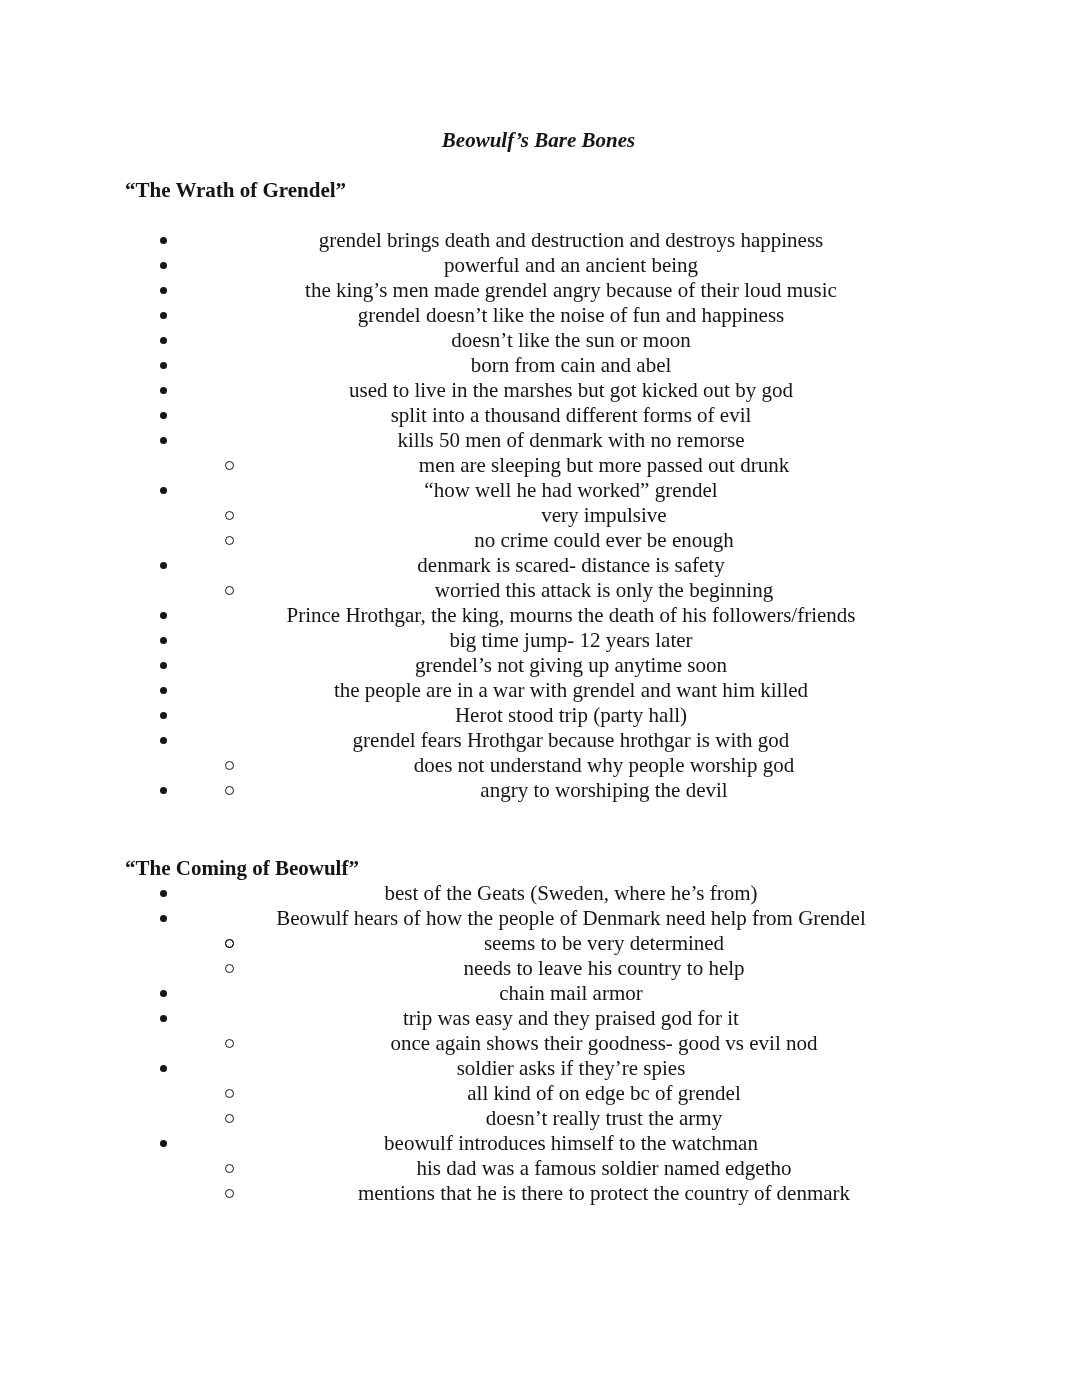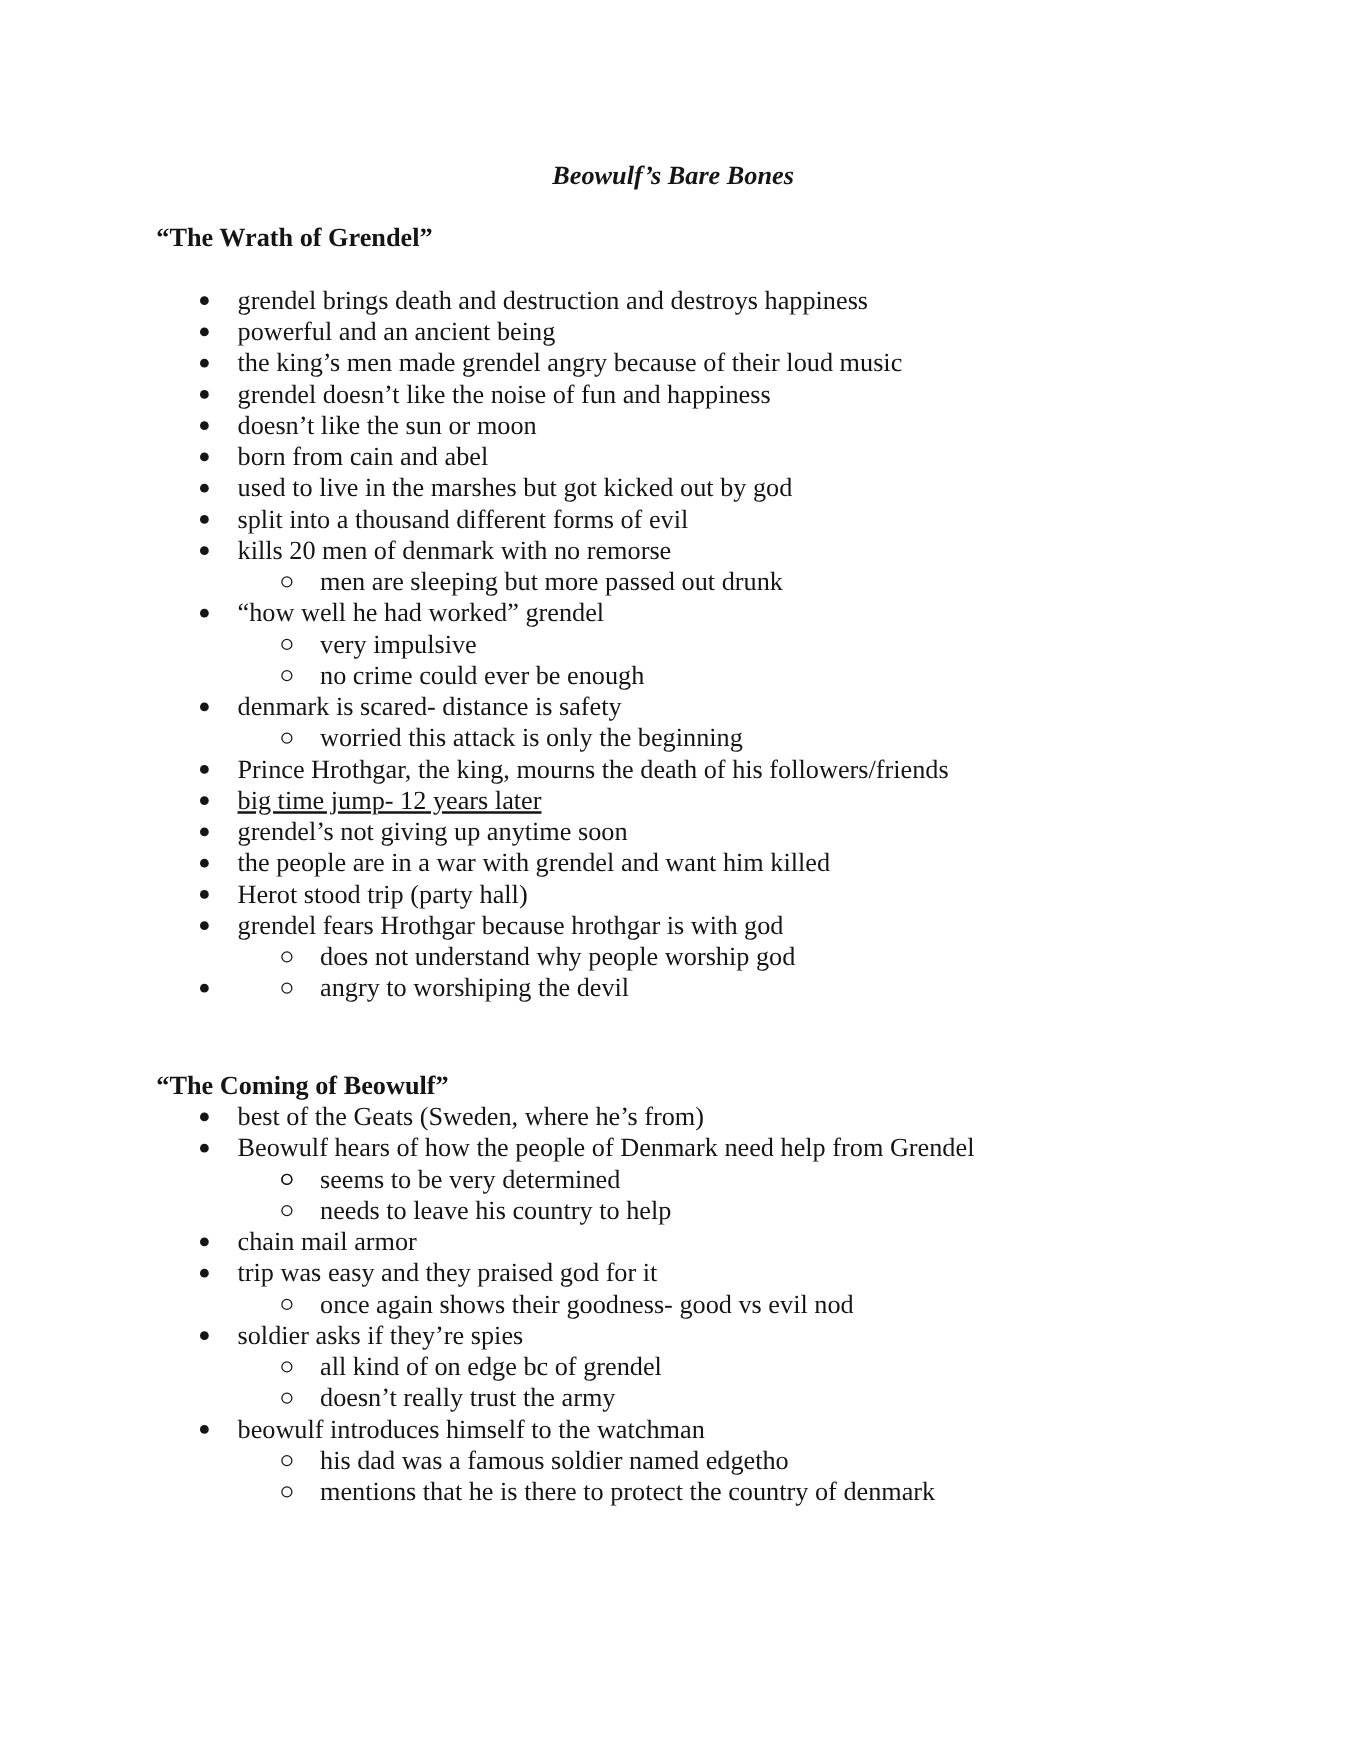--- a/index.html
+++ b/index.html
@@ -36,6 +36,7 @@
   }
   .list {
     margin-top: 25px;
+    text-align: center;
   }
   .list.tight {
     margin-top: 0;

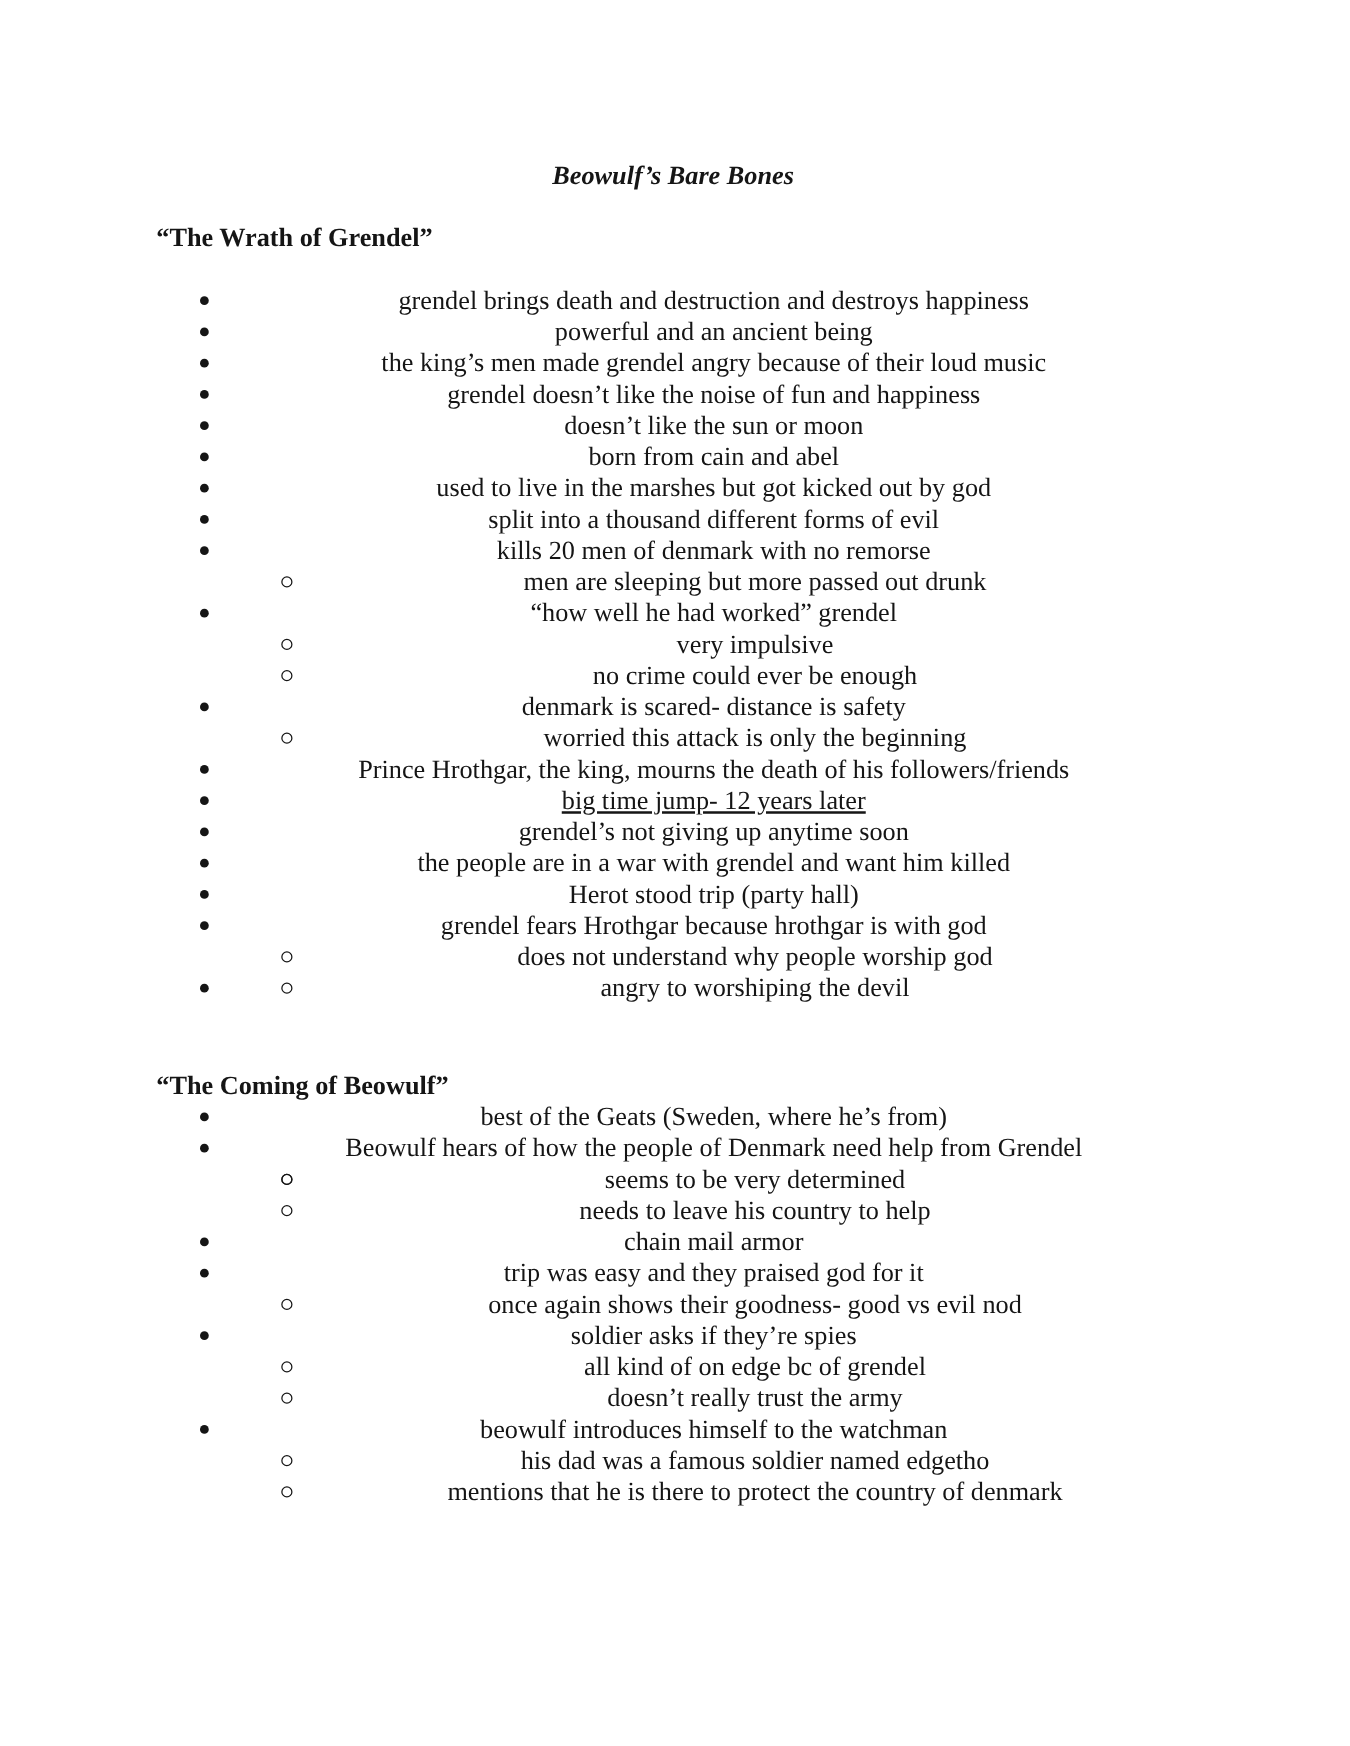--- a/index.html
+++ b/index.html
@@ -86,7 +86,7 @@
     <div class="item l1"><span class="mk"></span><span>born from cain and abel</span></div>
     <div class="item l1"><span class="mk"></span><span>used to live in the marshes but got kicked out by god</span></div>
     <div class="item l1"><span class="mk"></span><span>split into a thousand different forms of evil</span></div>
-    <div class="item l1"><span class="mk"></span><span>kills 20 men of denmark with no remorse</span></div>
+    <div class="item l1"><span class="mk"></span><span>kills 50 men of denmark with no remorse</span></div>
     <div class="item l2"><span class="mk"></span><span>men are sleeping but more passed out drunk</span></div>
     <div class="item l1"><span class="mk"></span><span>“how well he had worked” grendel</span></div>
     <div class="item l2"><span class="mk"></span><span>very impulsive</span></div>

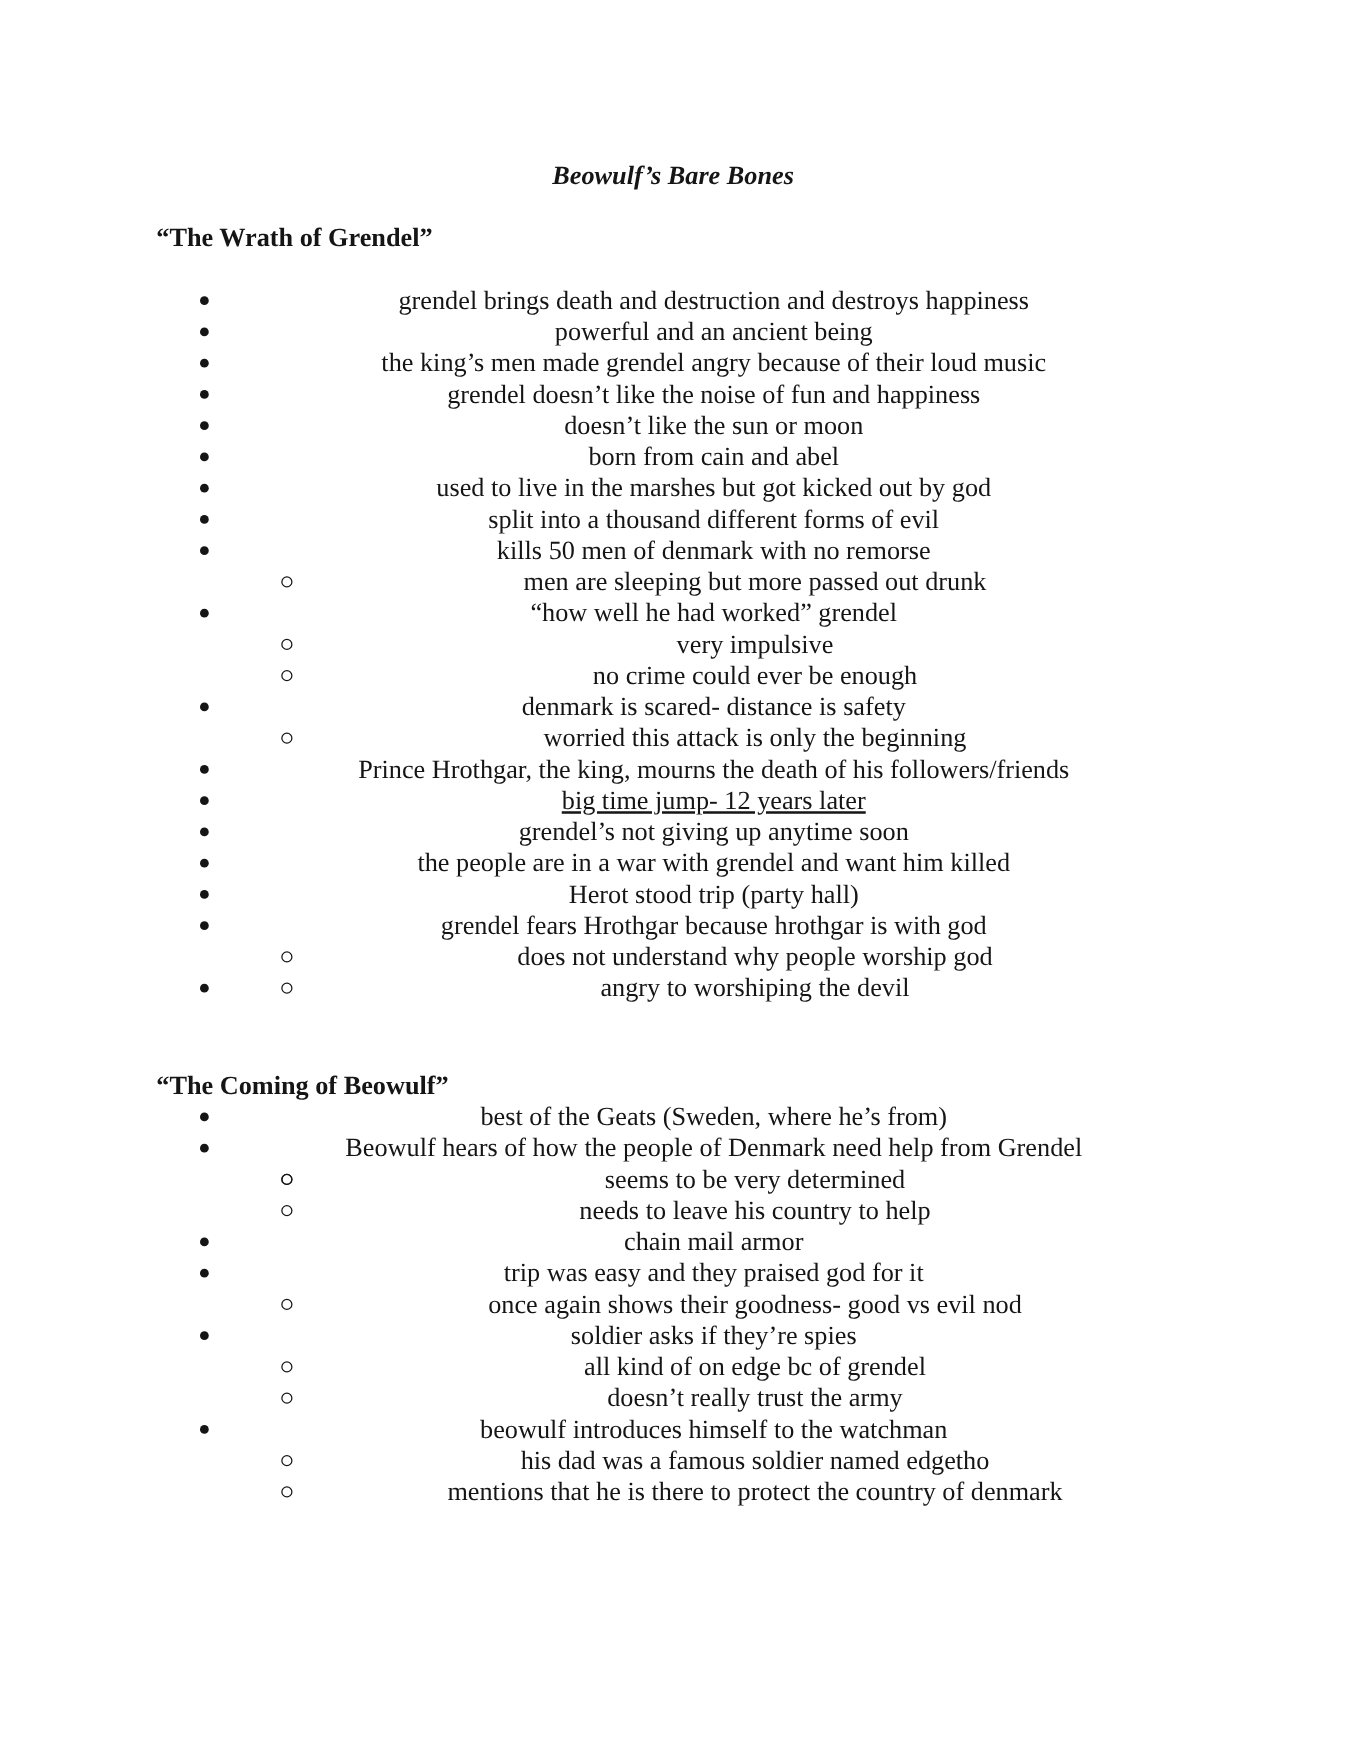--- a/index.html
+++ b/index.html
@@ -66,7 +66,7 @@
     border: 1.5px solid #151515;
     background: transparent;
   }
-  .u { text-decoration: underline; }
+  .u { }
 </style>
 </head>
 <body>

